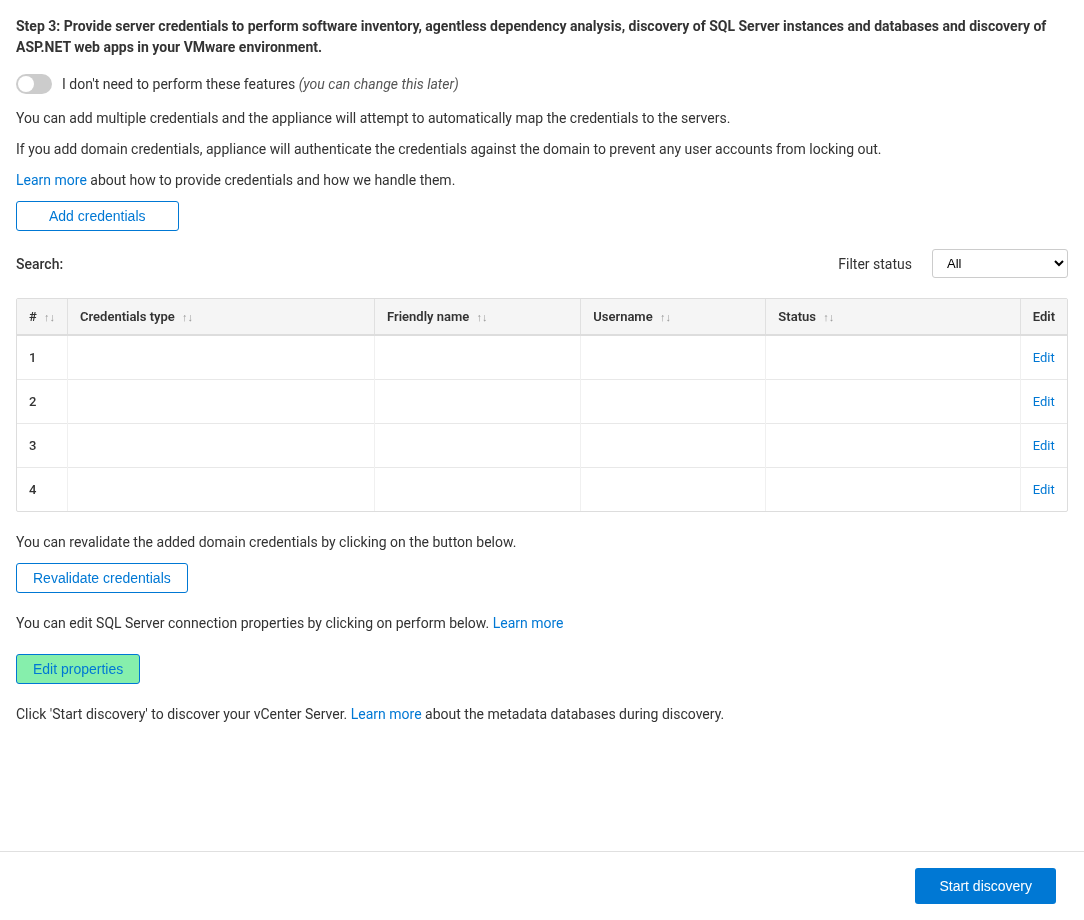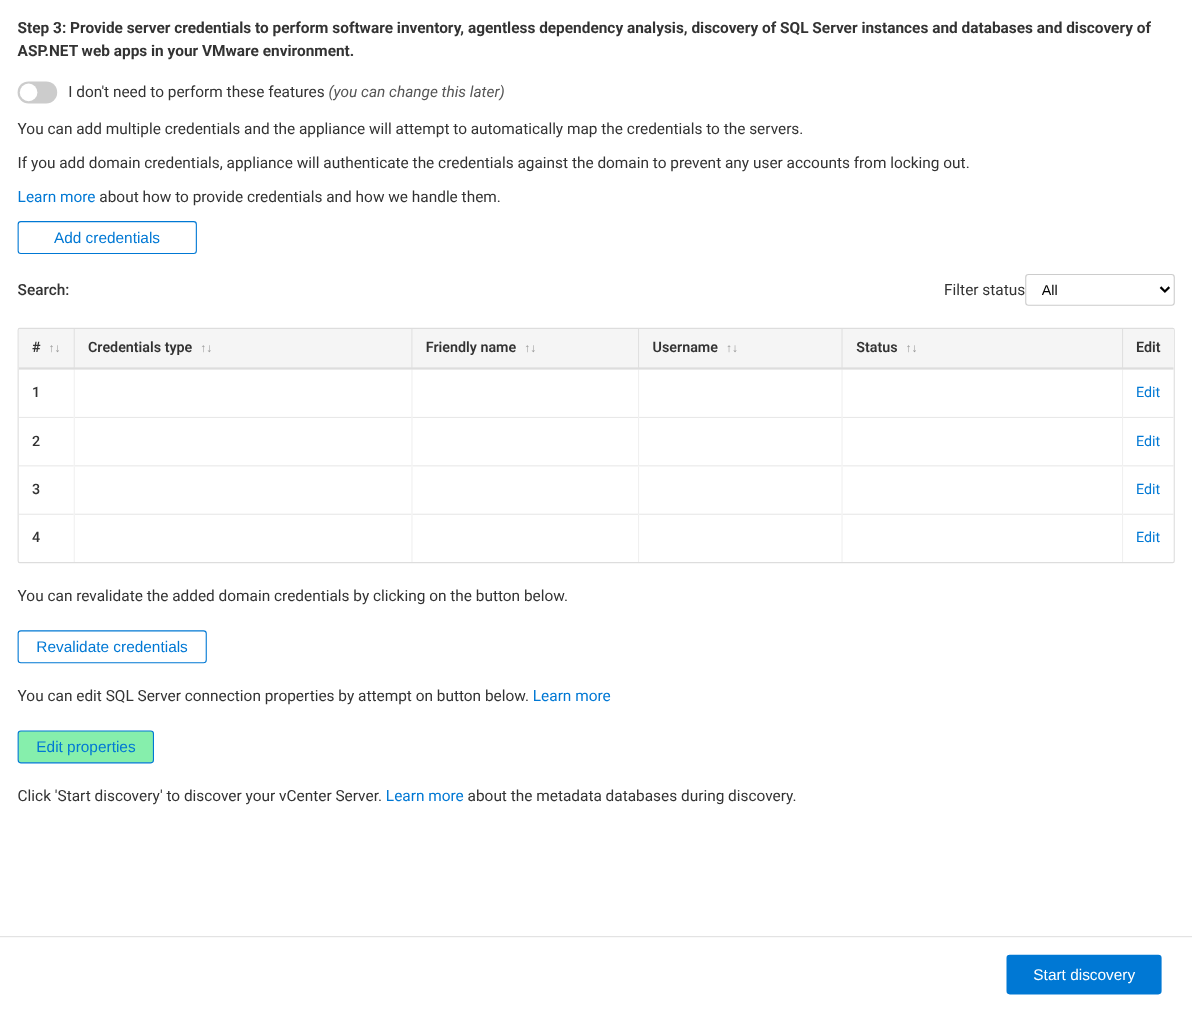--- a/index.html
+++ b/index.html
@@ -97,7 +97,7 @@
     .filter-row {
       display: flex;
       align-items: center;
-      gap: 0;
+      gap: 20px;
       margin-left: auto;
     }
     .filter-label {

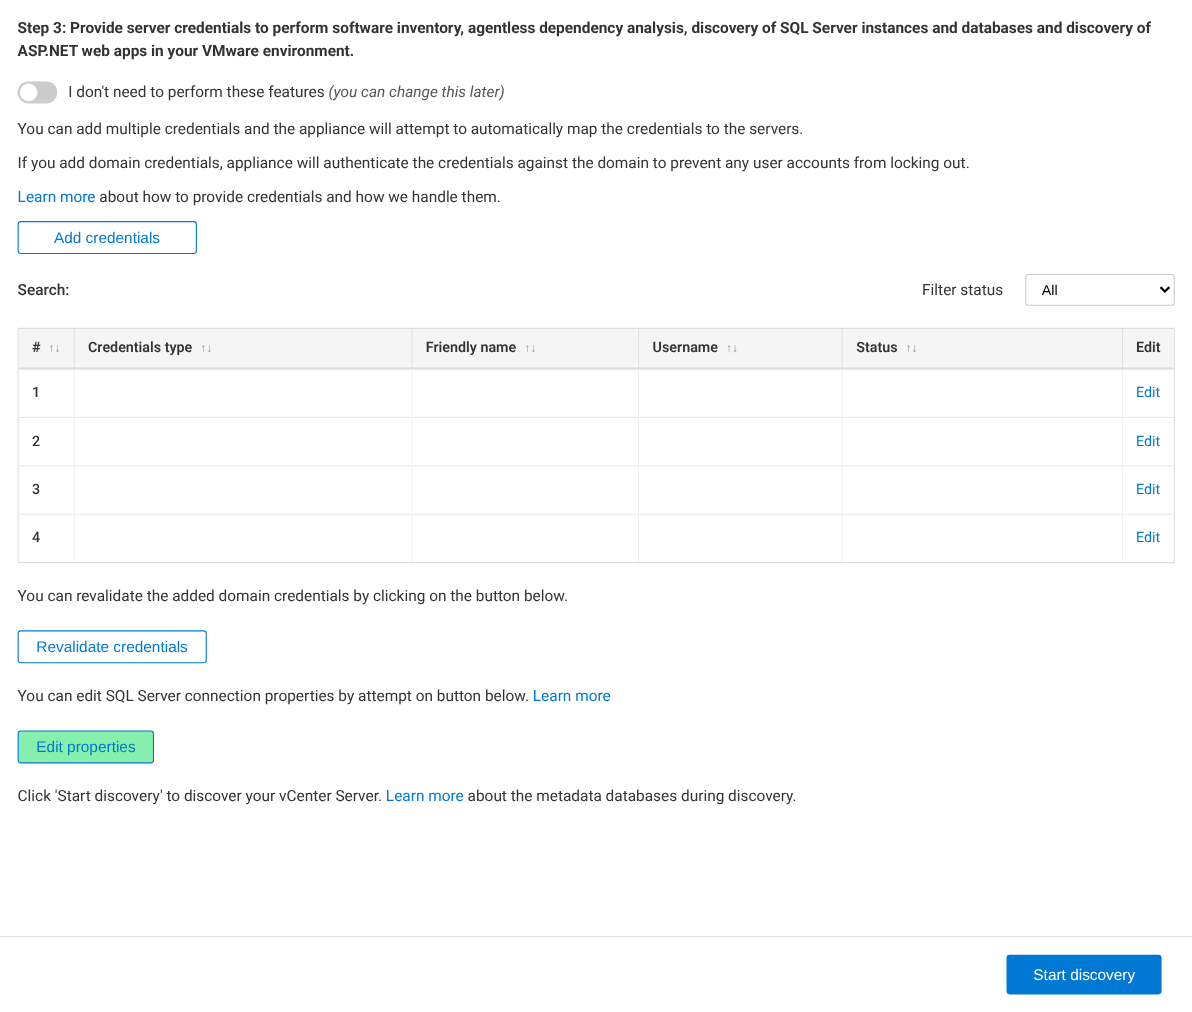--- a/index.html
+++ b/index.html
@@ -185,7 +185,6 @@
       border-radius: 3px;
       font-size: 14px;
       cursor: pointer;
-      margin-top: 10px;
       text-align: right;
     }
     .edit-props-section {

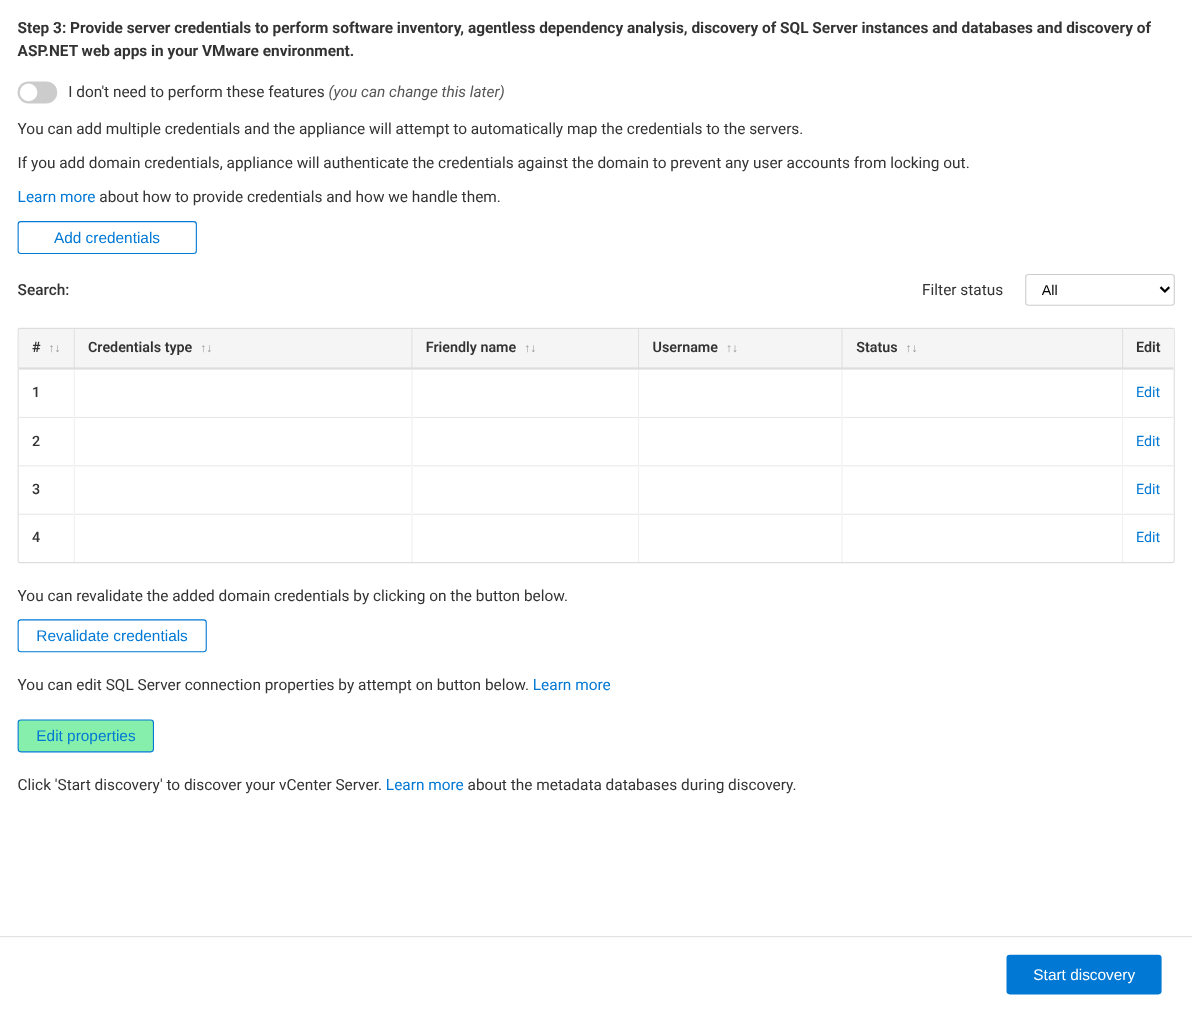--- a/index.html
+++ b/index.html
@@ -341,7 +341,7 @@
 
 <div class="edit-props-section">
   <p class="info-text">
-    <span>You can edit SQL Server connection properties by attempt on button below.</span> <a class="link">Learn more</a>
+    <span>You can edit SQL Server connection properties by clicking on perform below.</span> <a class="link">Learn more</a>
   </p>
   <button class="edit-props-btn">Edit properties</button>
 </div>

